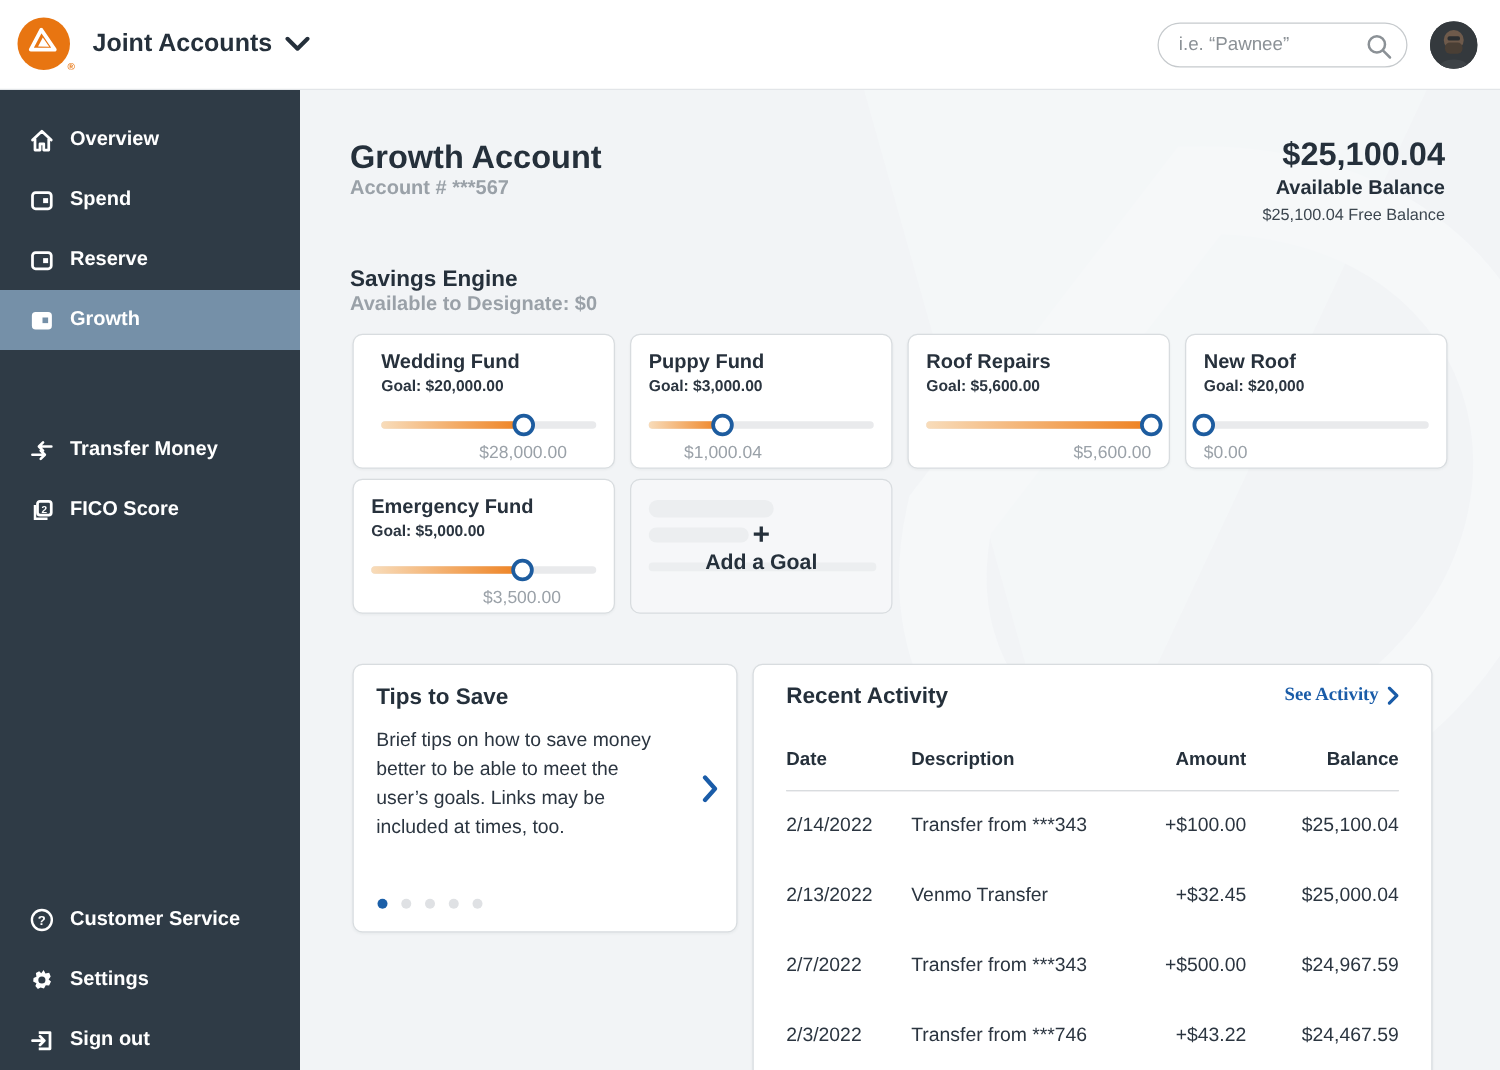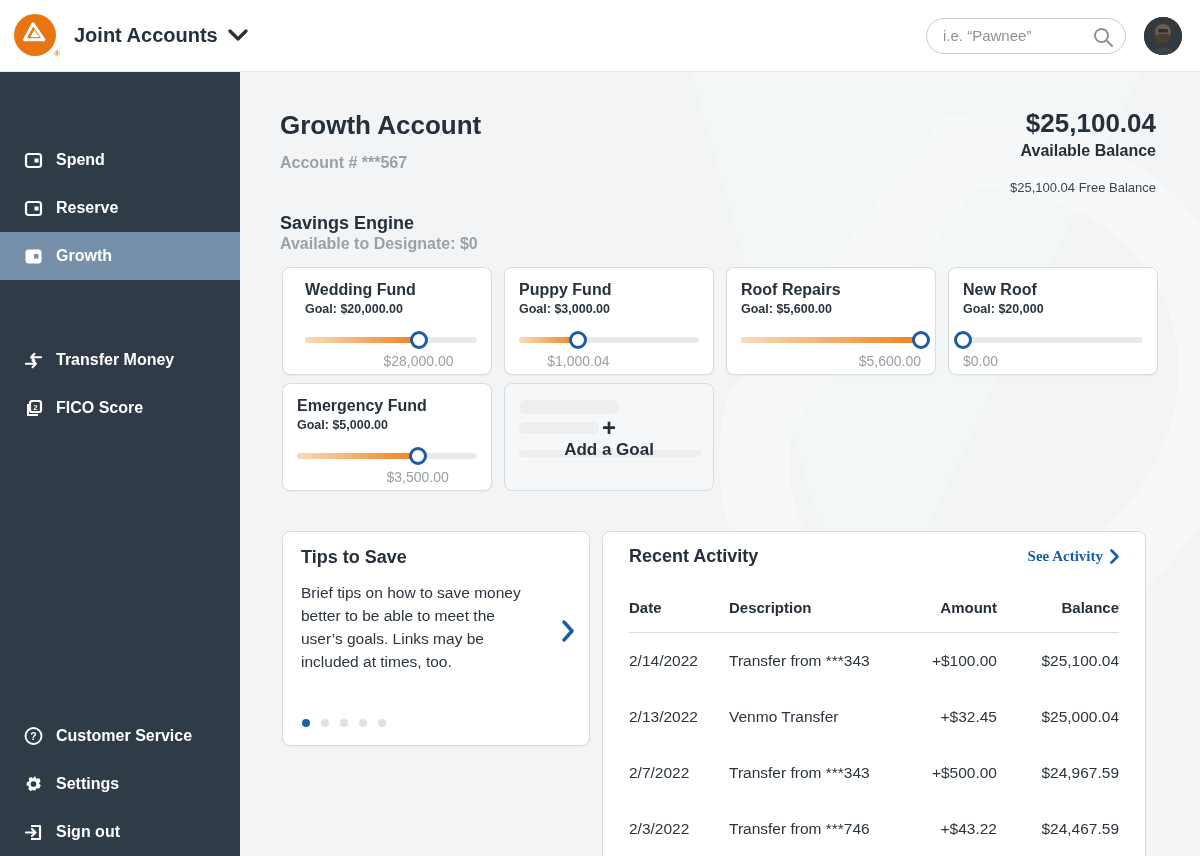--- a/index.html
+++ b/index.html
@@ -136,6 +136,14 @@
 
   <nav class="sidebar">
 
+    <div class="nav-item" style="top:16px;">
+      <span class="nav-icon">
+        <svg width="19" height="19" viewBox="0 0 19 19">
+            <path d="M2 9 L9.5 2 L17 9 M4 8 V17 H8 V12 H11 V17 H15 V8" fill="none" stroke="#fff" stroke-width="2.2" stroke-linejoin="round" stroke-linecap="round"></path>
+          </svg>
+      </span>
+      <span>Overview</span>
+    </div>
 
     <div class="nav-item" style="top:112px;">
       <span class="nav-icon">

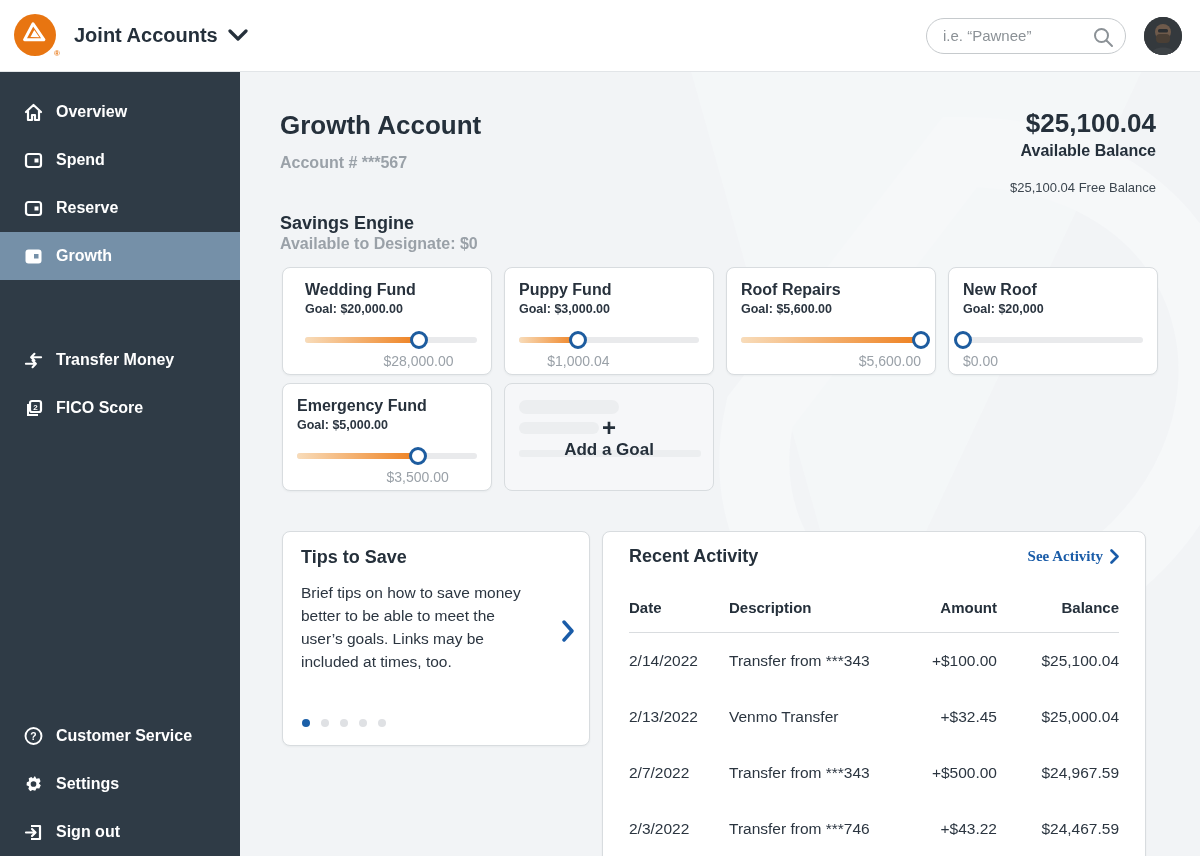--- a/index.html
+++ b/index.html
@@ -34,7 +34,7 @@
   .watermark { position:absolute; top:-40px; right:-120px; width:720px; height:720px; opacity:.5; pointer-events:none; }
 
   .page-title { position:absolute; left:40px; top:38px; font-size:26px; font-weight:bold; color:#25303b; }
-  .acct-number { position:absolute; left:40px; top:70px; font-size:16px; font-weight:bold; color:#9aa1a8;margin-top:12px; }
+  .acct-number { position:absolute; left:40px; top:70px; font-size:16px; font-weight:bold; color:#9aa1a8; }
   .balance-block { position:absolute; right:44px; top:36px; text-align:right; }
   .balance-amount { font-size:26px; font-weight:bold; color:#25303b; }
   .balance-label { font-size:16px; font-weight:bold; color:#25303b; margin-top:3px; }

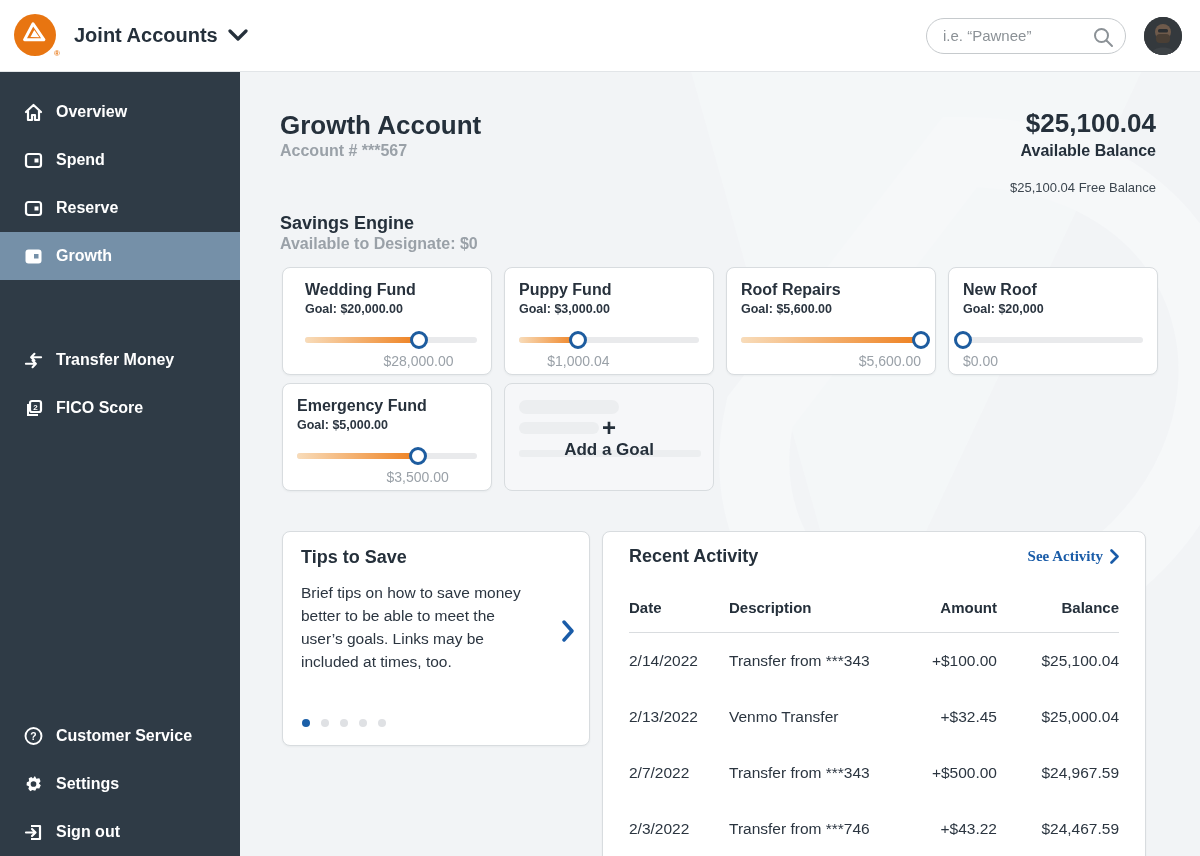--- a/index.html
+++ b/index.html
@@ -38,7 +38,7 @@
   .balance-block { position:absolute; right:44px; top:36px; text-align:right; }
   .balance-amount { font-size:26px; font-weight:bold; color:#25303b; }
   .balance-label { font-size:16px; font-weight:bold; color:#25303b; margin-top:3px; }
-  .free-balance { font-size:13px; color:#3c464f; margin-top:20px; }
+  .free-balance { font-size:13px; color:#3c464f; margin-top:4px; }
 
   .section-title { position:absolute; left:40px; top:141px; font-size:18px; font-weight:bold; color:#25303b; }
   .section-sub { position:absolute; left:40px; top:163px; font-size:16px; font-weight:bold; color:#9aa1a8; }

